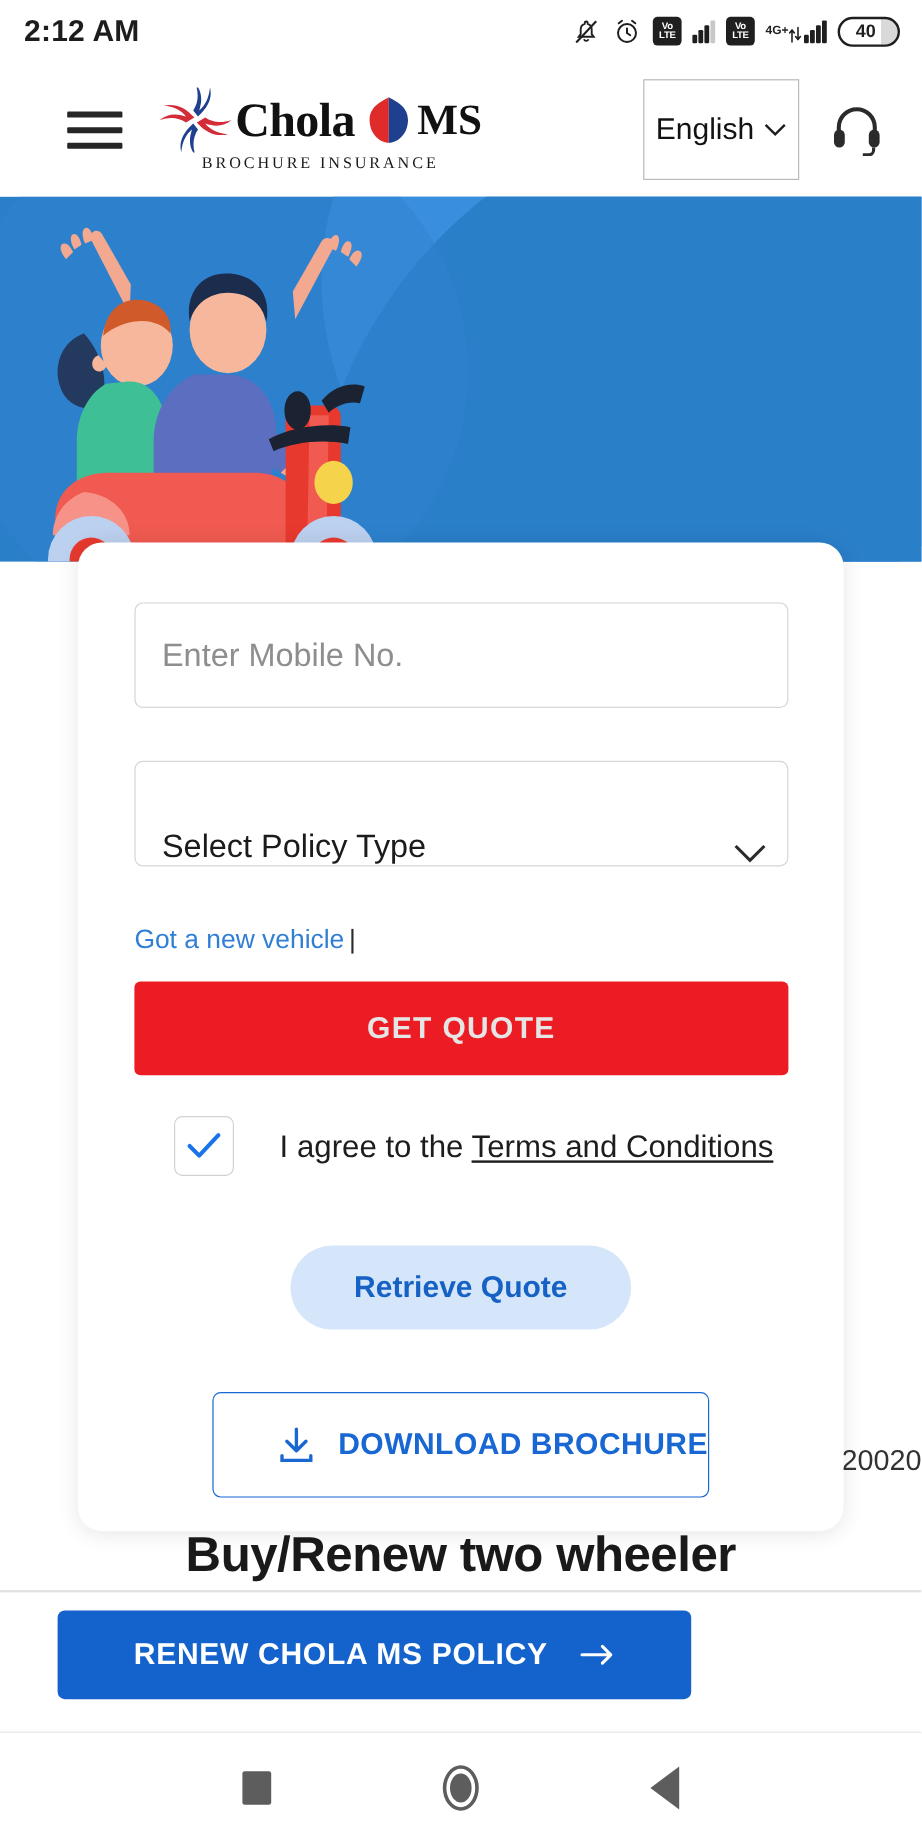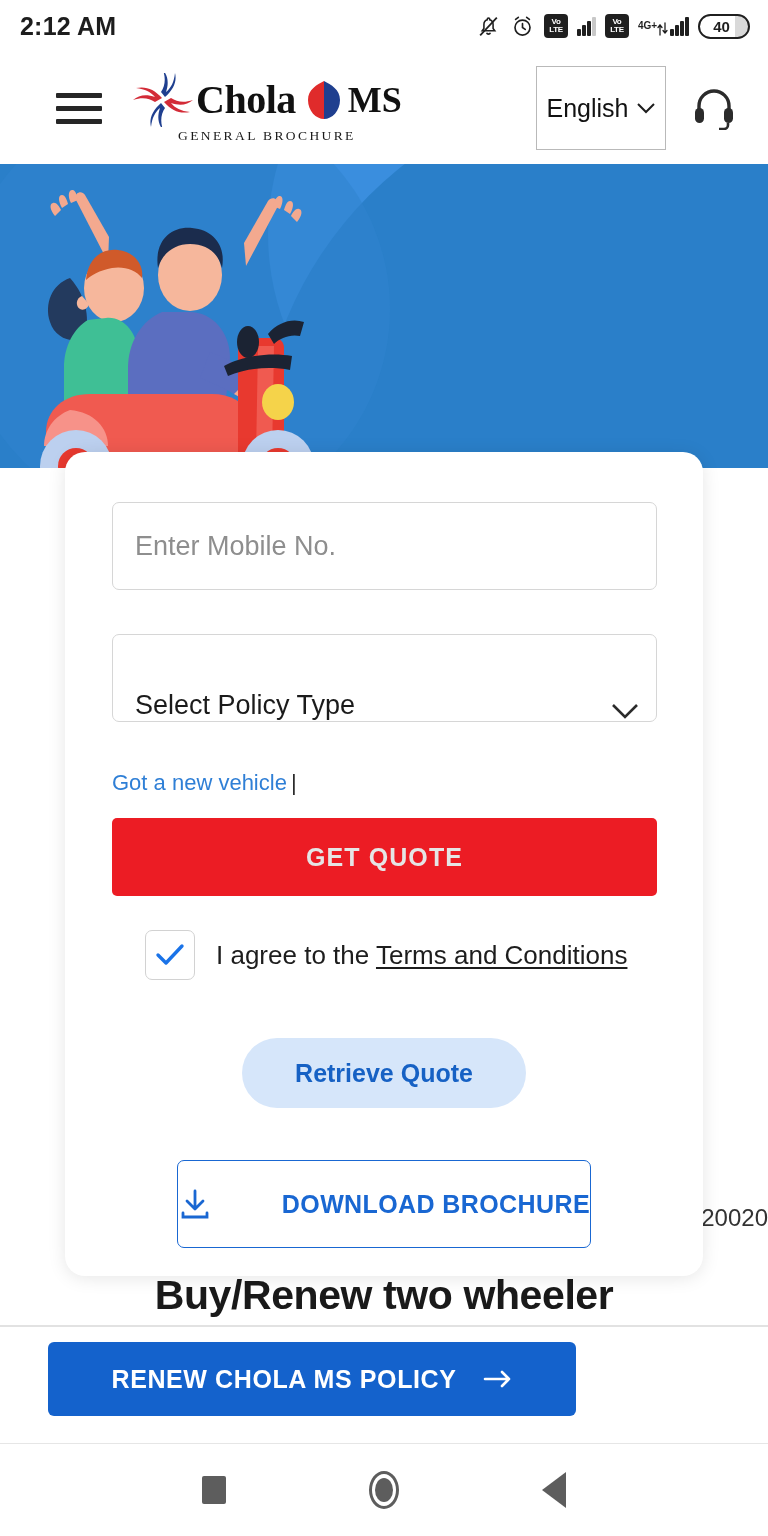--- a/index.html
+++ b/index.html
@@ -238,7 +238,7 @@
         </svg>
         <div class="logo-ms">MS</div>
       </div>
-      <div class="logo-sub">GENERAL BROCHURE</div>
+      <div class="logo-sub">BROCHURE INSURANCE</div>
     </div>
 
     <div class="lang-box">

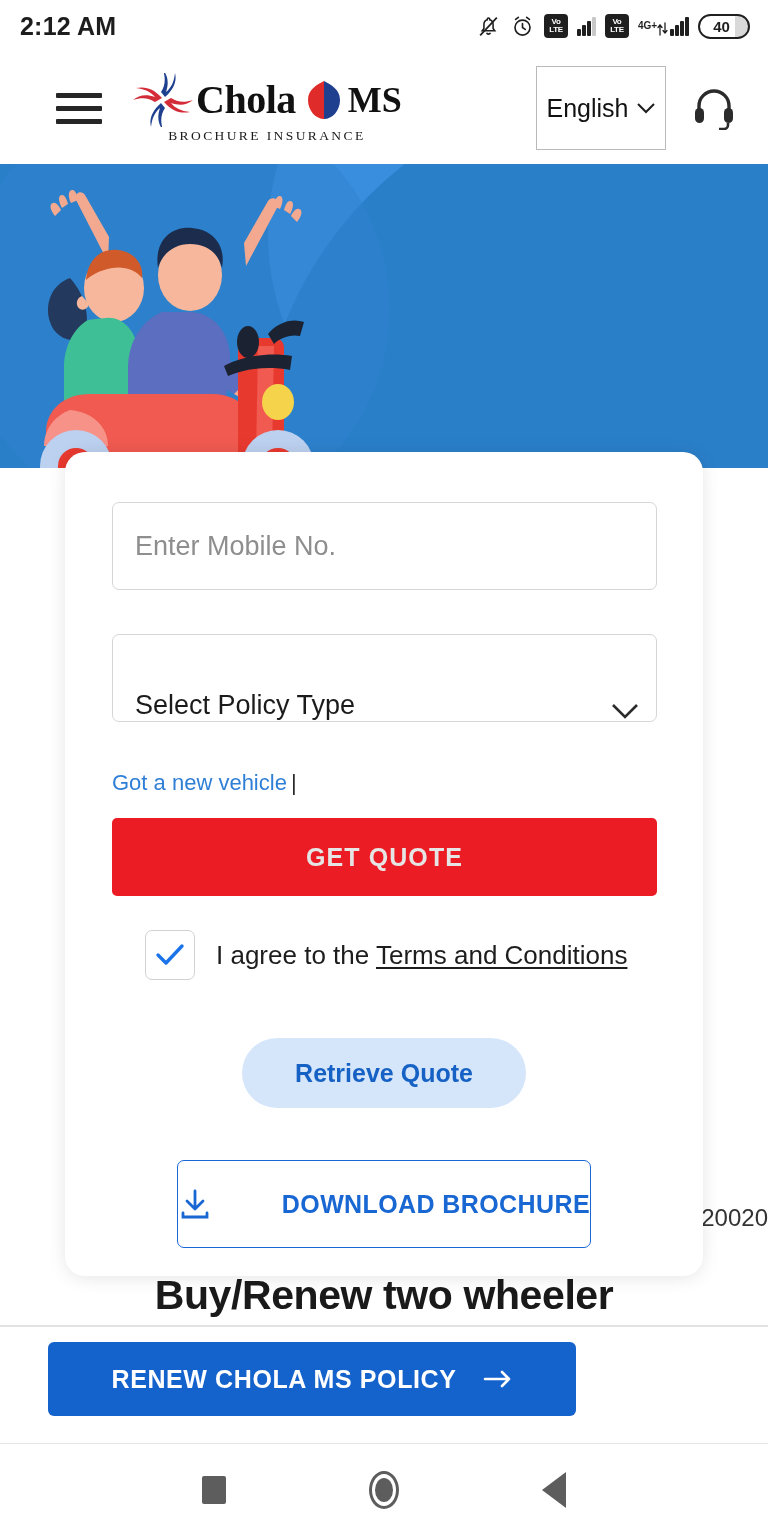--- a/index.html
+++ b/index.html
@@ -102,7 +102,7 @@
     font-size:25px; font-weight:700; letter-spacing:1.1px; cursor:pointer;
   }
 
-  .agree{ position:absolute; left:80px; top:478px; display:flex; align-items:center; gap:21px; }
+  .agree{ position:absolute; left:80px; top:478px; display:flex; align-items:center; gap:38px; }
   .cbx{
     width:50px;height:50px;border:1.5px solid #d2d2d2;border-radius:7px;background:#fff;
     display:flex;align-items:center;justify-content:center; cursor:pointer;

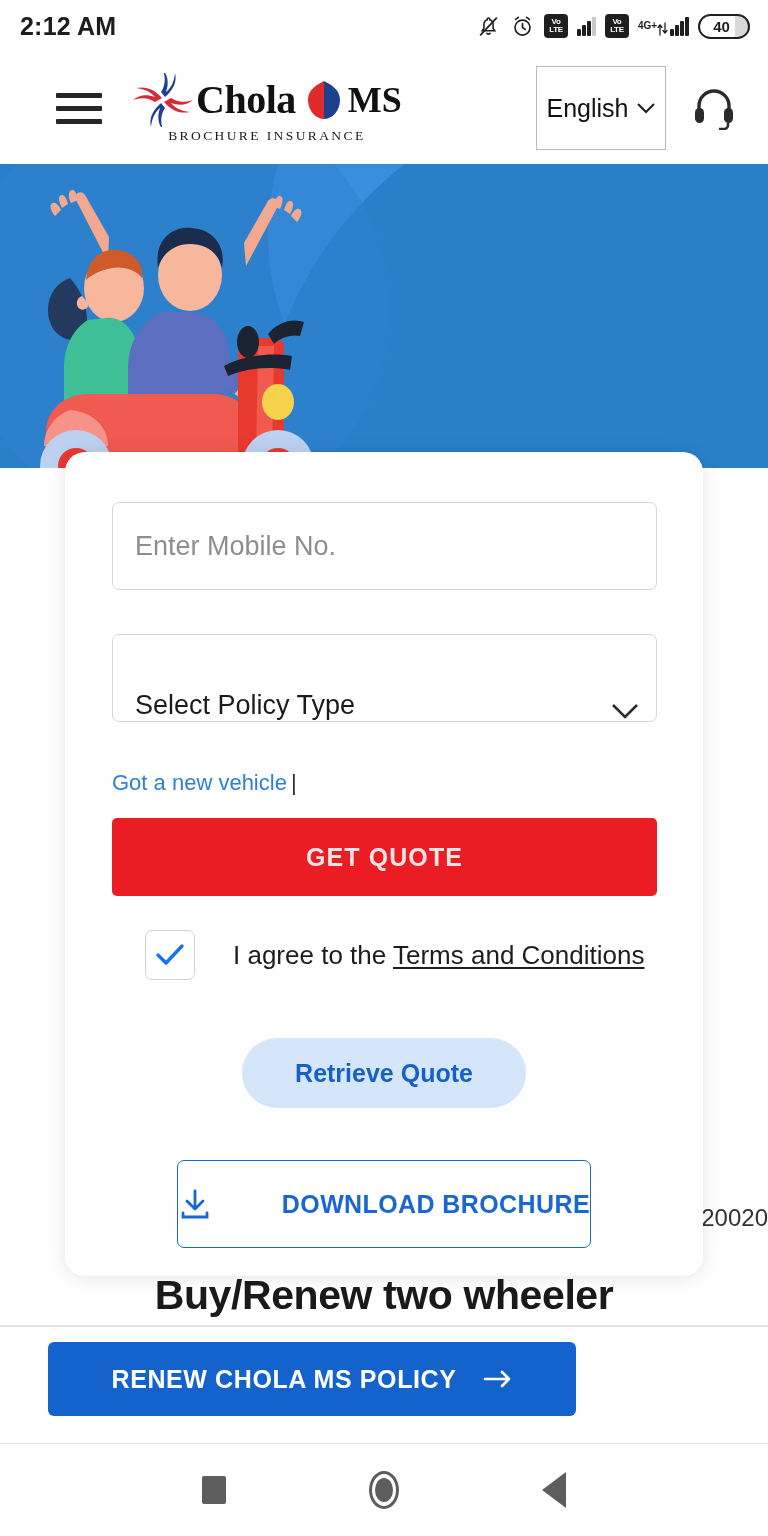--- a/index.html
+++ b/index.html
@@ -119,7 +119,7 @@
     position:absolute; left:112px; top:708px; width:414px; height:88px;
     background:#fff; border:1.6px solid #1967d2; border-radius:7px;
     color:#1967d2; font-size:25px; font-weight:700; letter-spacing:.4px;
-    display:flex; align-items:center; justify-content:space-between; gap:18px; cursor:pointer;
+    display:flex; align-items:center; justify-content:flex-end; gap:18px; cursor:pointer;
   }
 
   

